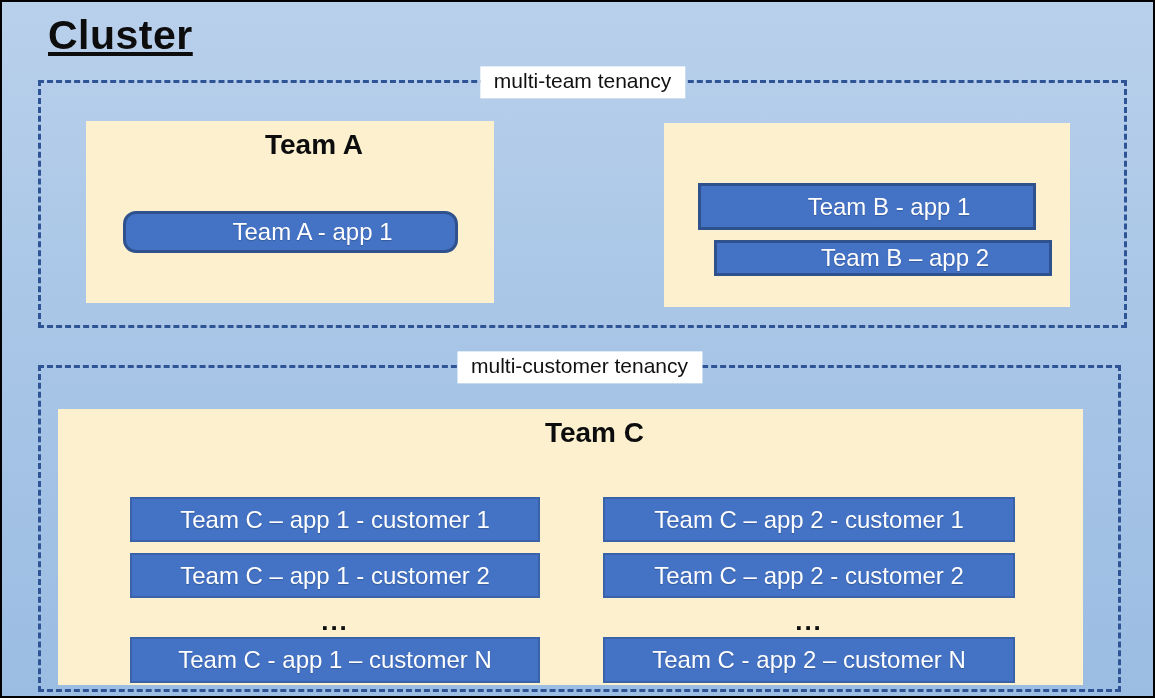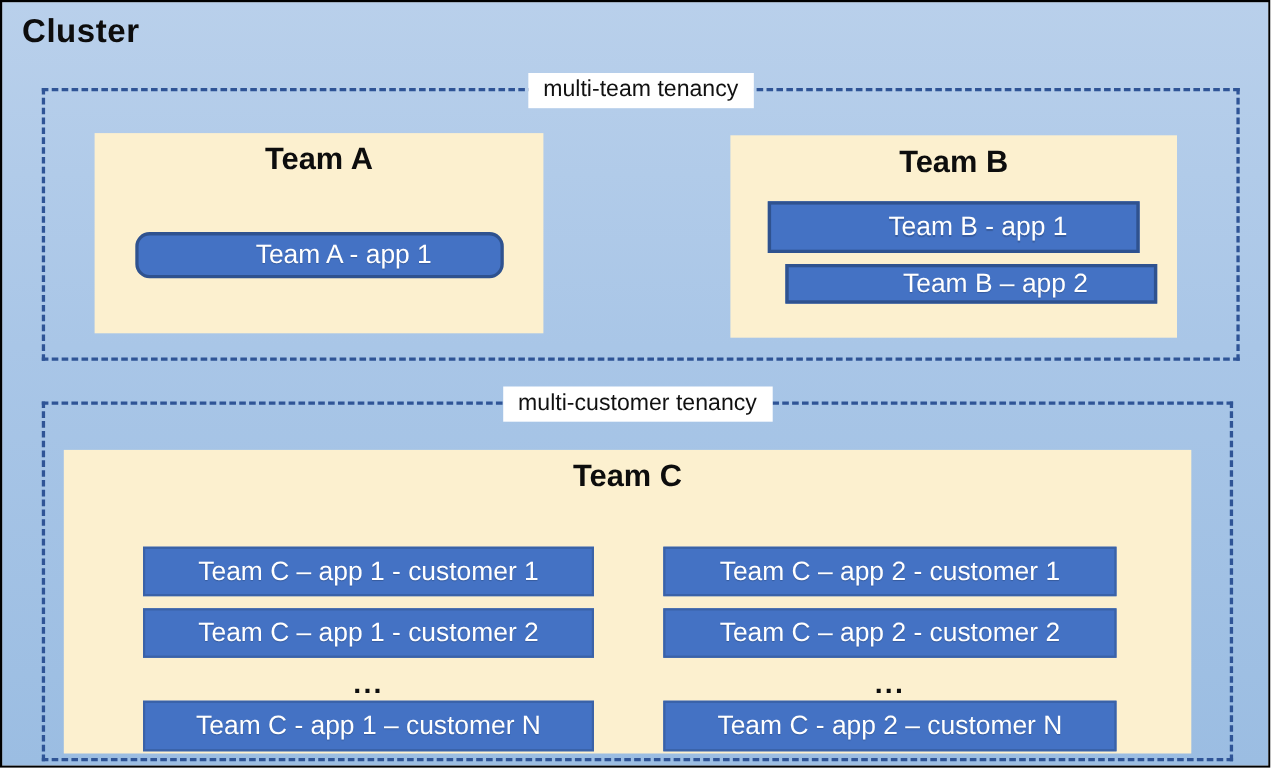--- a/index.html
+++ b/index.html
@@ -18,12 +18,13 @@
   }
   .cluster-title {
     position: absolute;
-    left: 18px;
+    left: 46px;
     top: 10px;
-    font-size: 30px;
+    font-size: 41px;
     font-weight: bold;
     color: #0d0d0d;
     letter-spacing: 0.5px;
+    text-decoration: underline;
   }
   .dashed-zone {
     position: absolute;

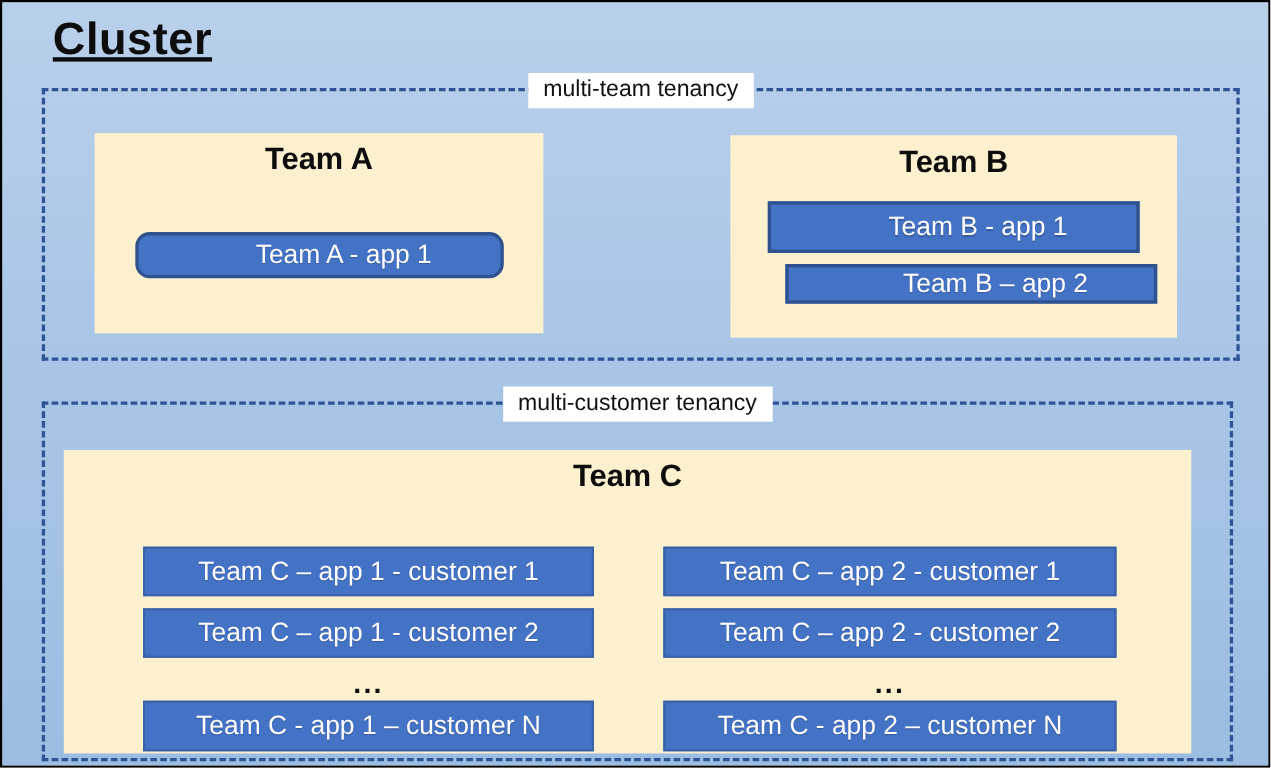--- a/index.html
+++ b/index.html
@@ -86,6 +86,7 @@
     font-size: 28px;
     font-weight: bold;
     color: #0d0d0d;
+    padding-left: 24px;
   }
   .app-box {
     position: absolute;

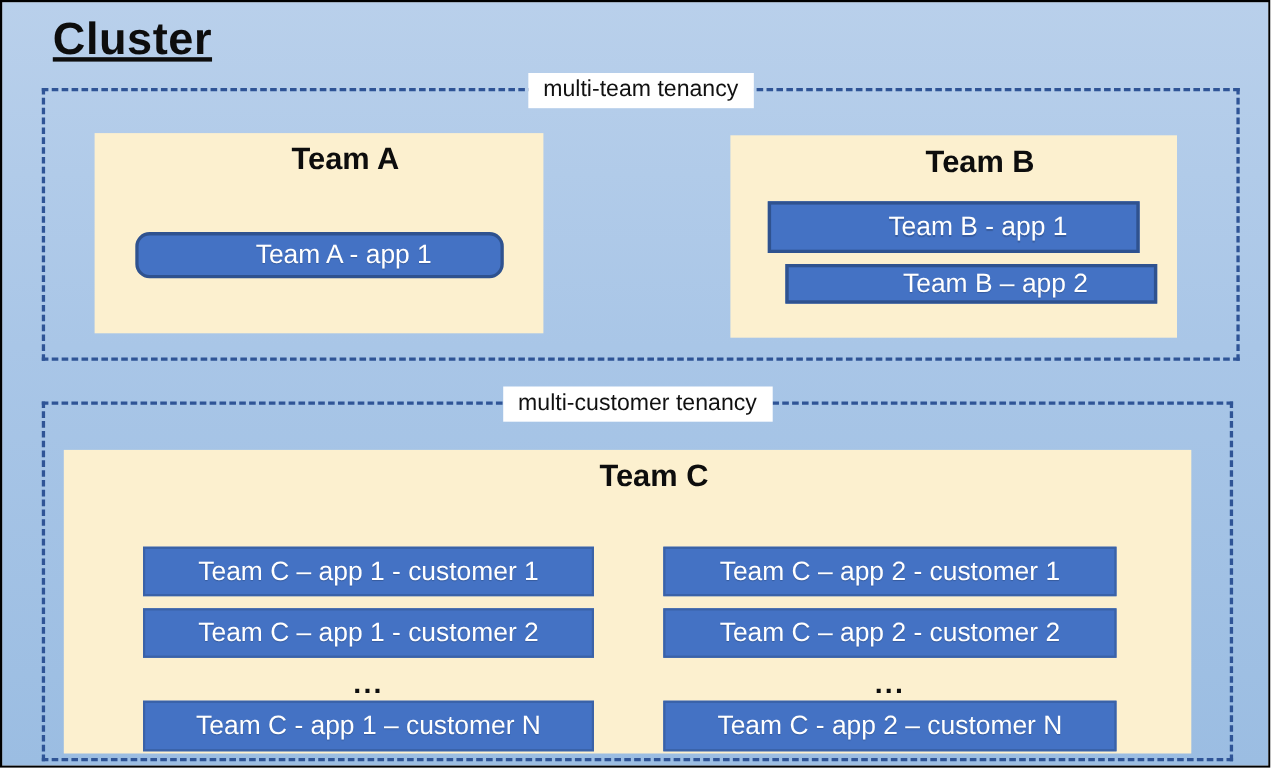--- a/index.html
+++ b/index.html
@@ -162,7 +162,6 @@
     </div>
 
     <div class="team-box team-b-box">
-      <div class="team-title">Team B</div>
       <div class="app-box team-b-app1">Team B - app 1</div>
       <div class="app-box team-b-app2">Team B – app 2</div>
     </div>

